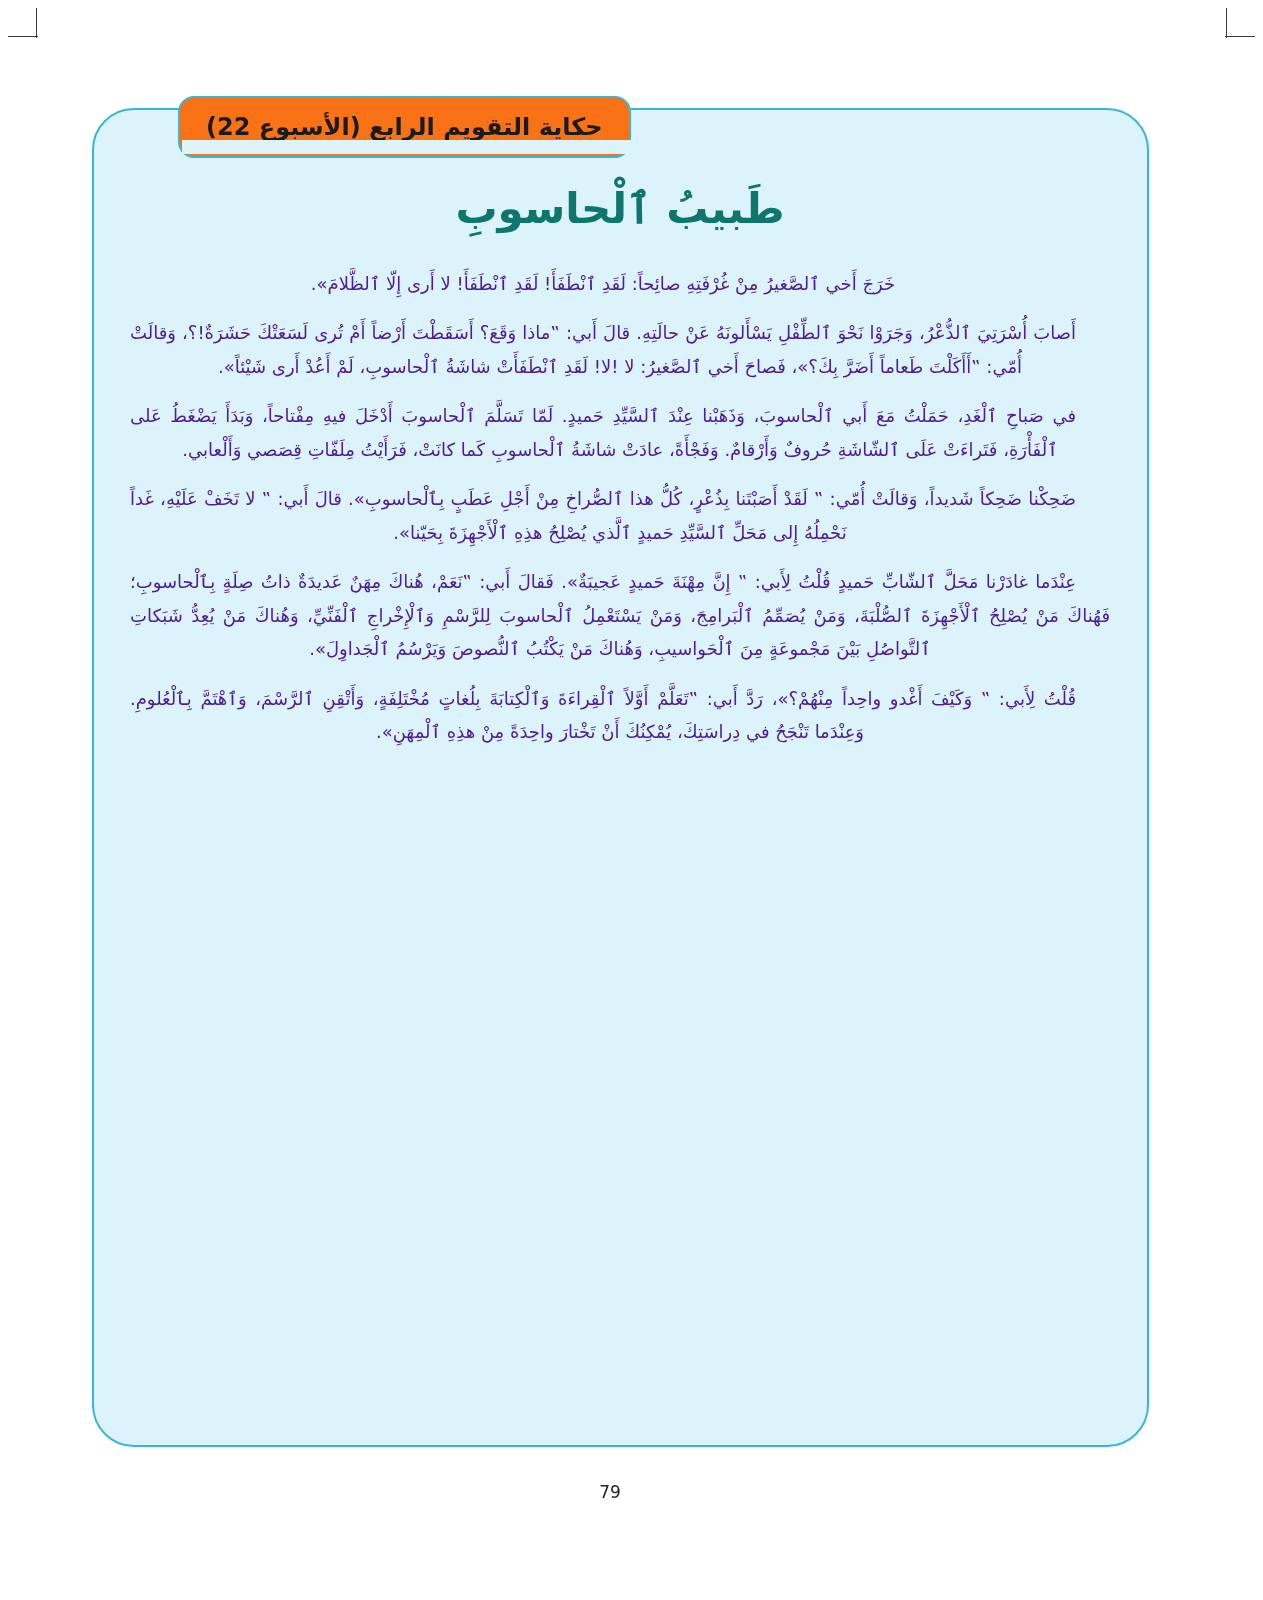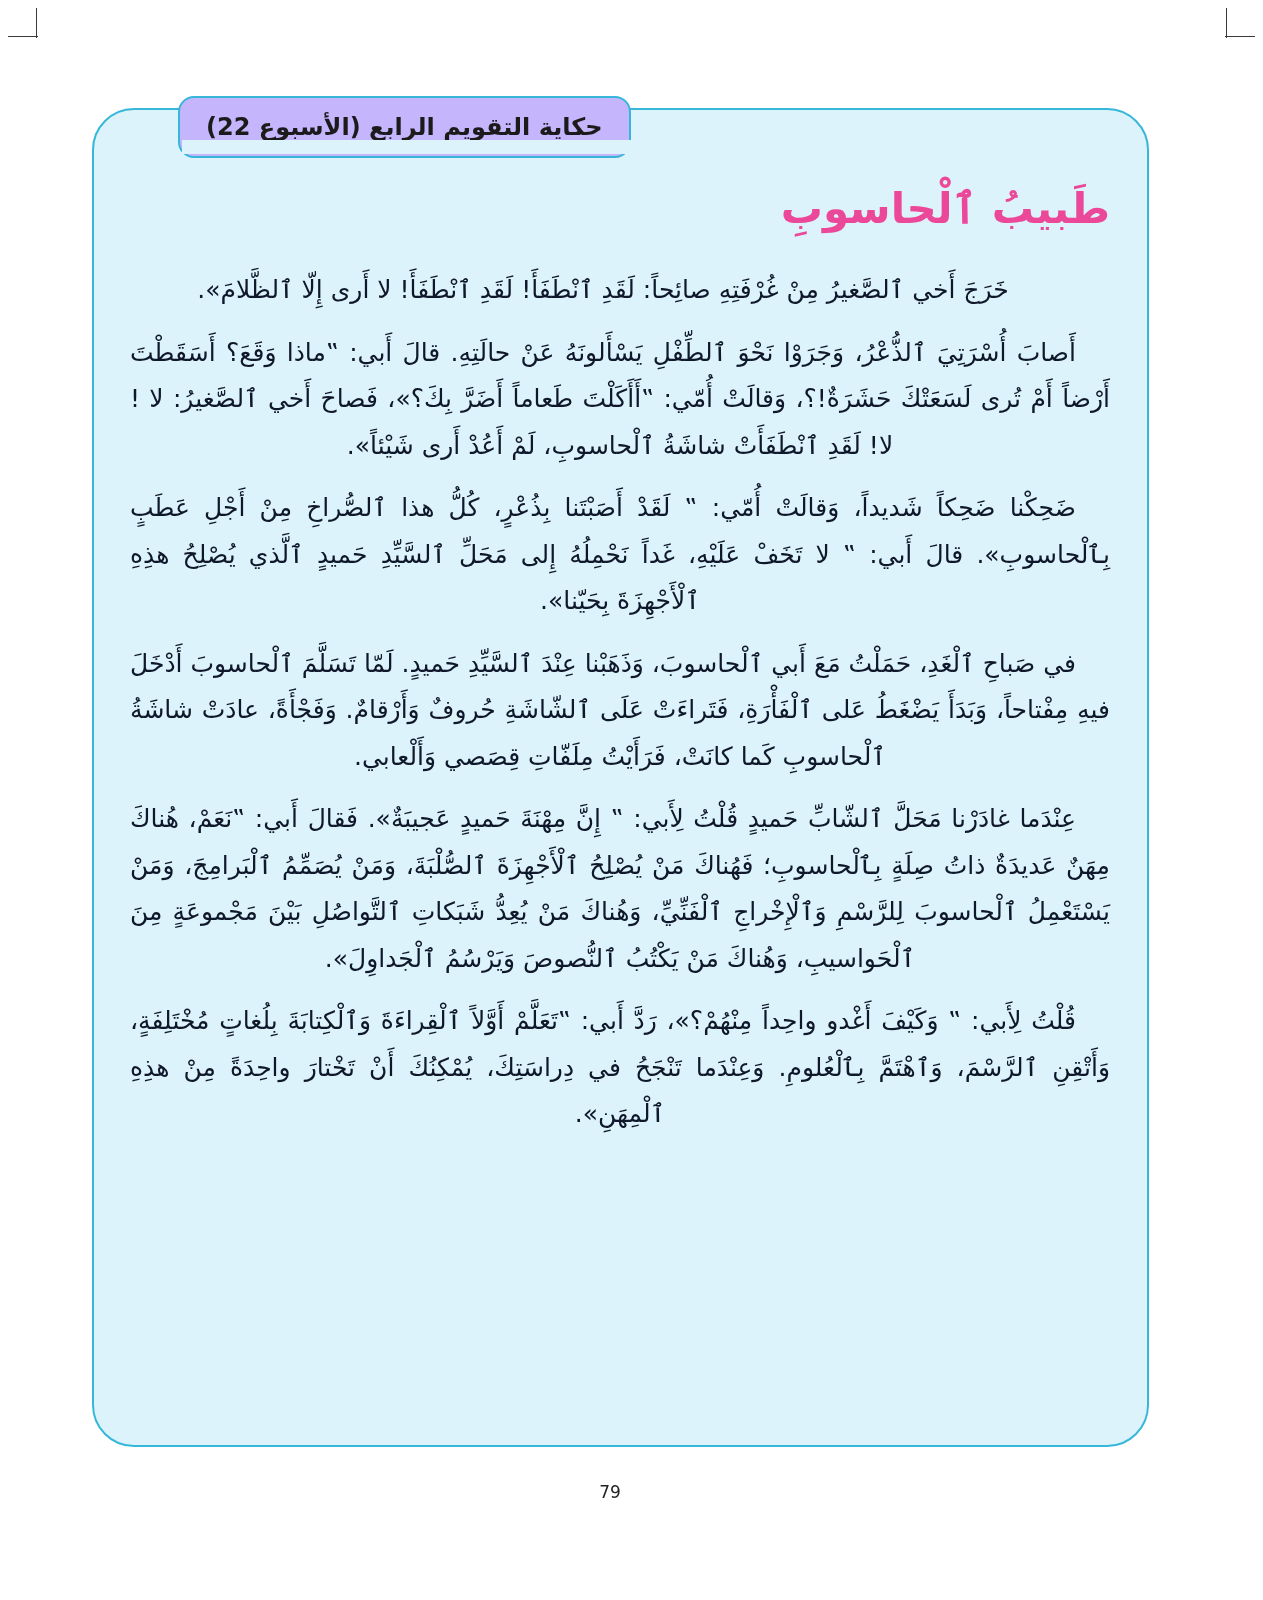--- a/index.html
+++ b/index.html
@@ -44,7 +44,7 @@
     top: 96px;
     height: 54px;
     padding: 2px 26px;
-    background: #c4b5fd;
+    background: #f97316;
     border: 2px solid #36b7d9;
     border-radius: 16px;
     display: flex;

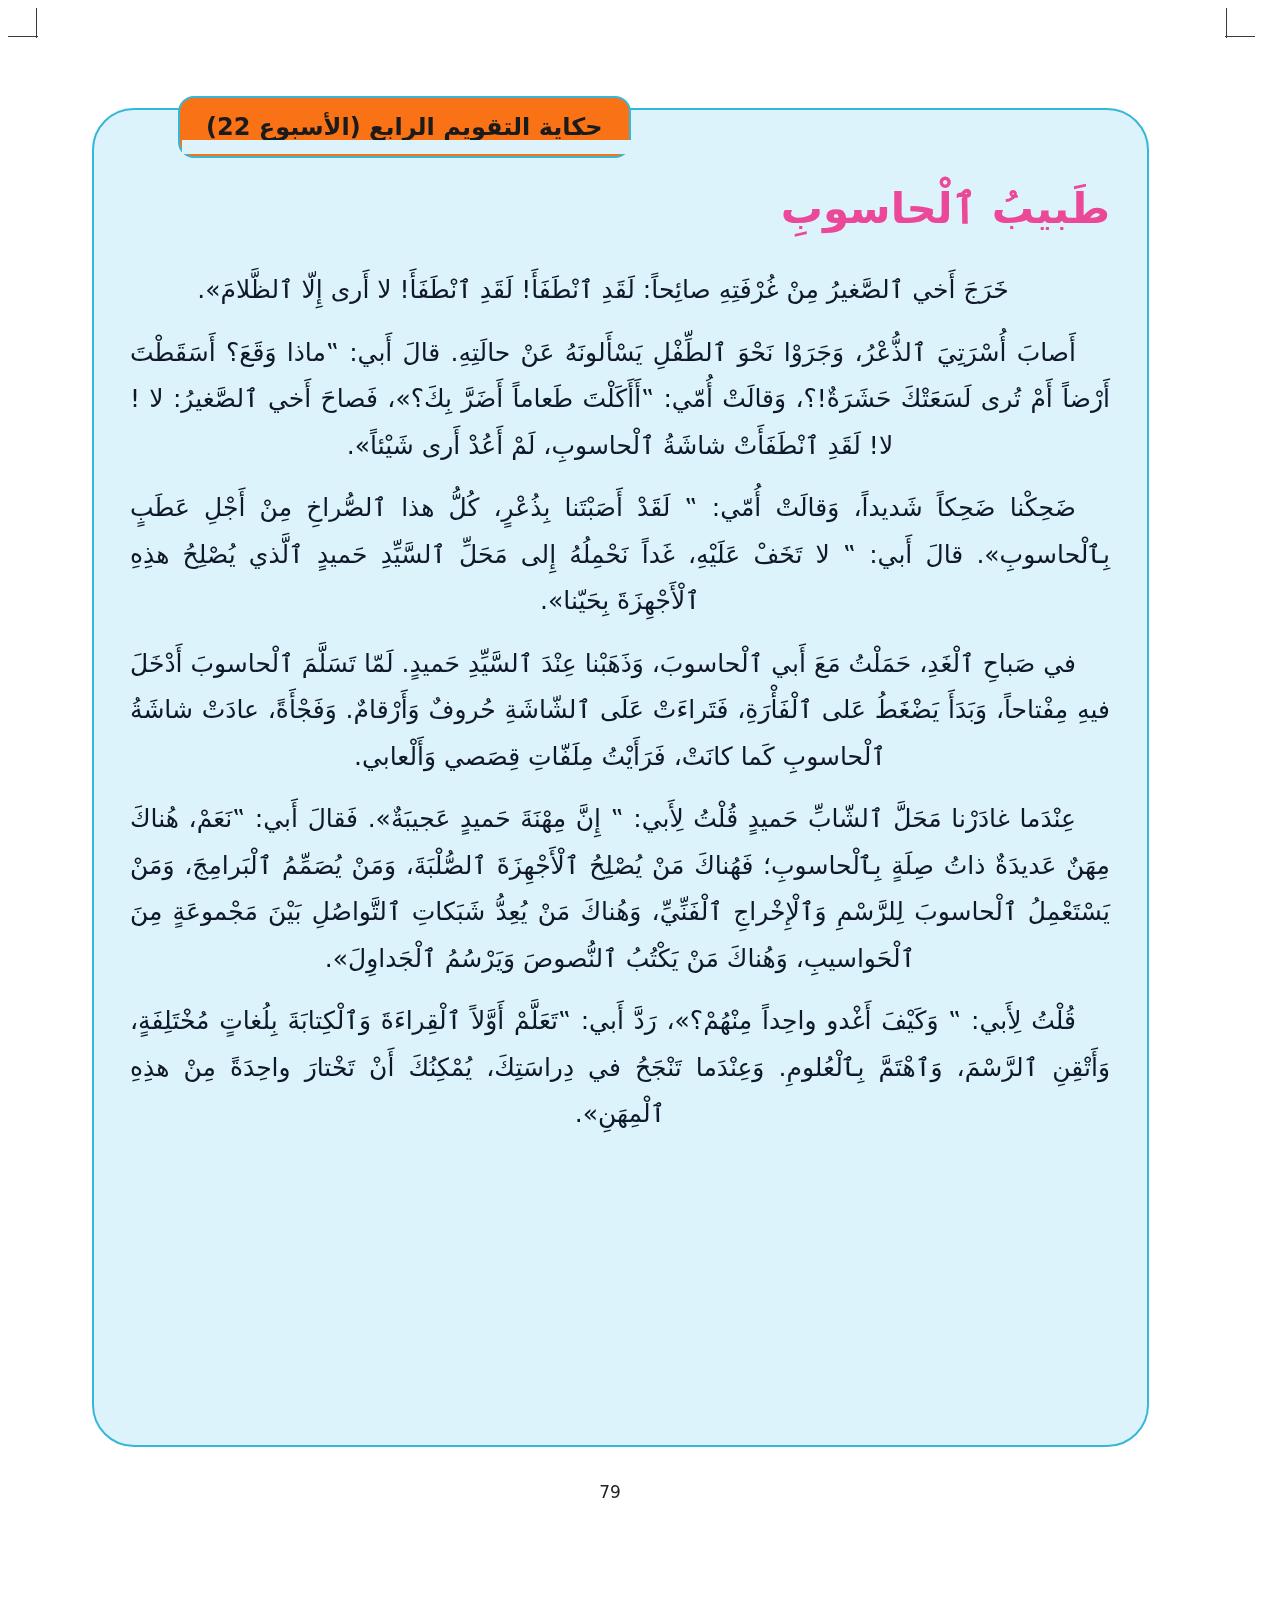--- a/index.html
+++ b/index.html
@@ -79,7 +79,8 @@
   }
 
   .lesson-title {
-    color: #ec4899;
+    text-align: center;
+    color: #0f766e;
     font-size: 42px;
     font-weight: bold;
     letter-spacing: 1px;

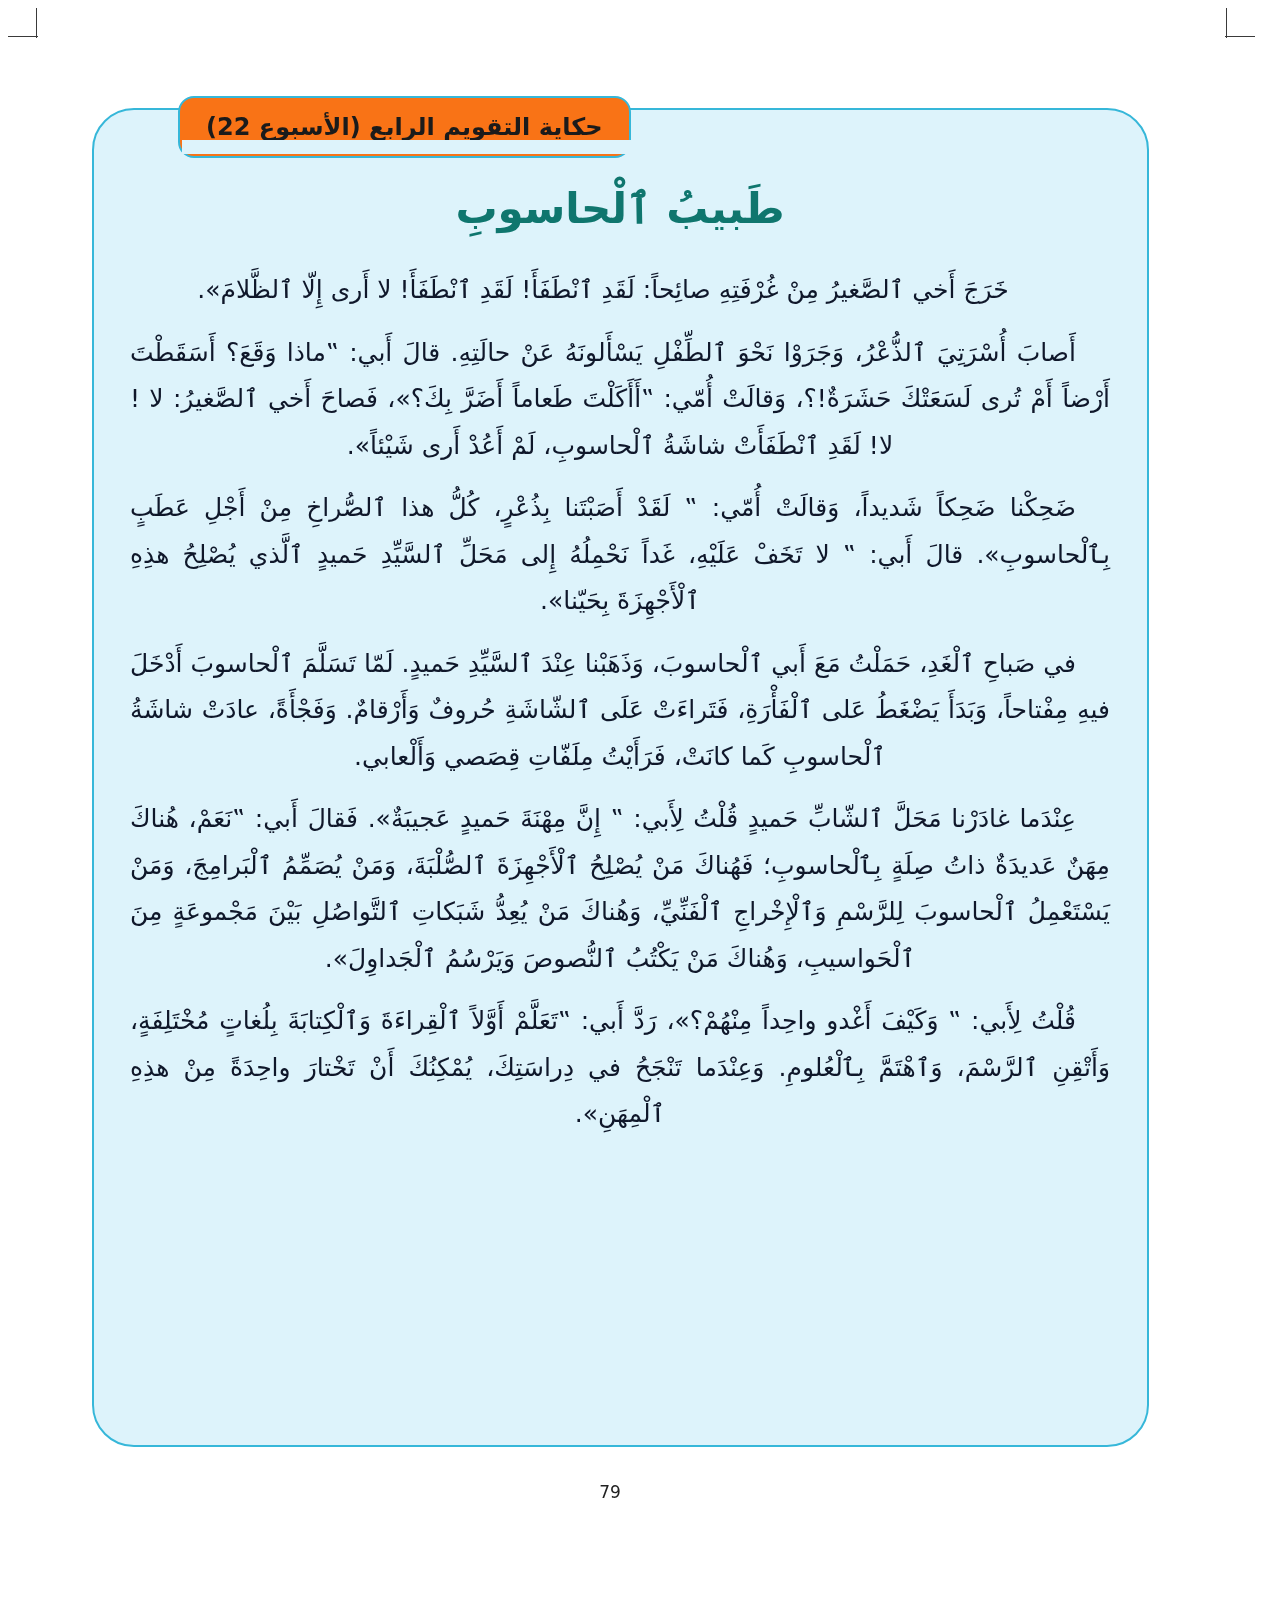--- a/index.html
+++ b/index.html
@@ -89,9 +89,9 @@
 
   .body-text p {
     margin: 0 0 16px 0;
-    font-size: 25px;
+    font-size: 18px;
     line-height: 1.86;
-    color: #0f172a;
+    color: #4c1d95;
     text-align: justify;
     text-align-last: center;
     text-justify: inter-word;

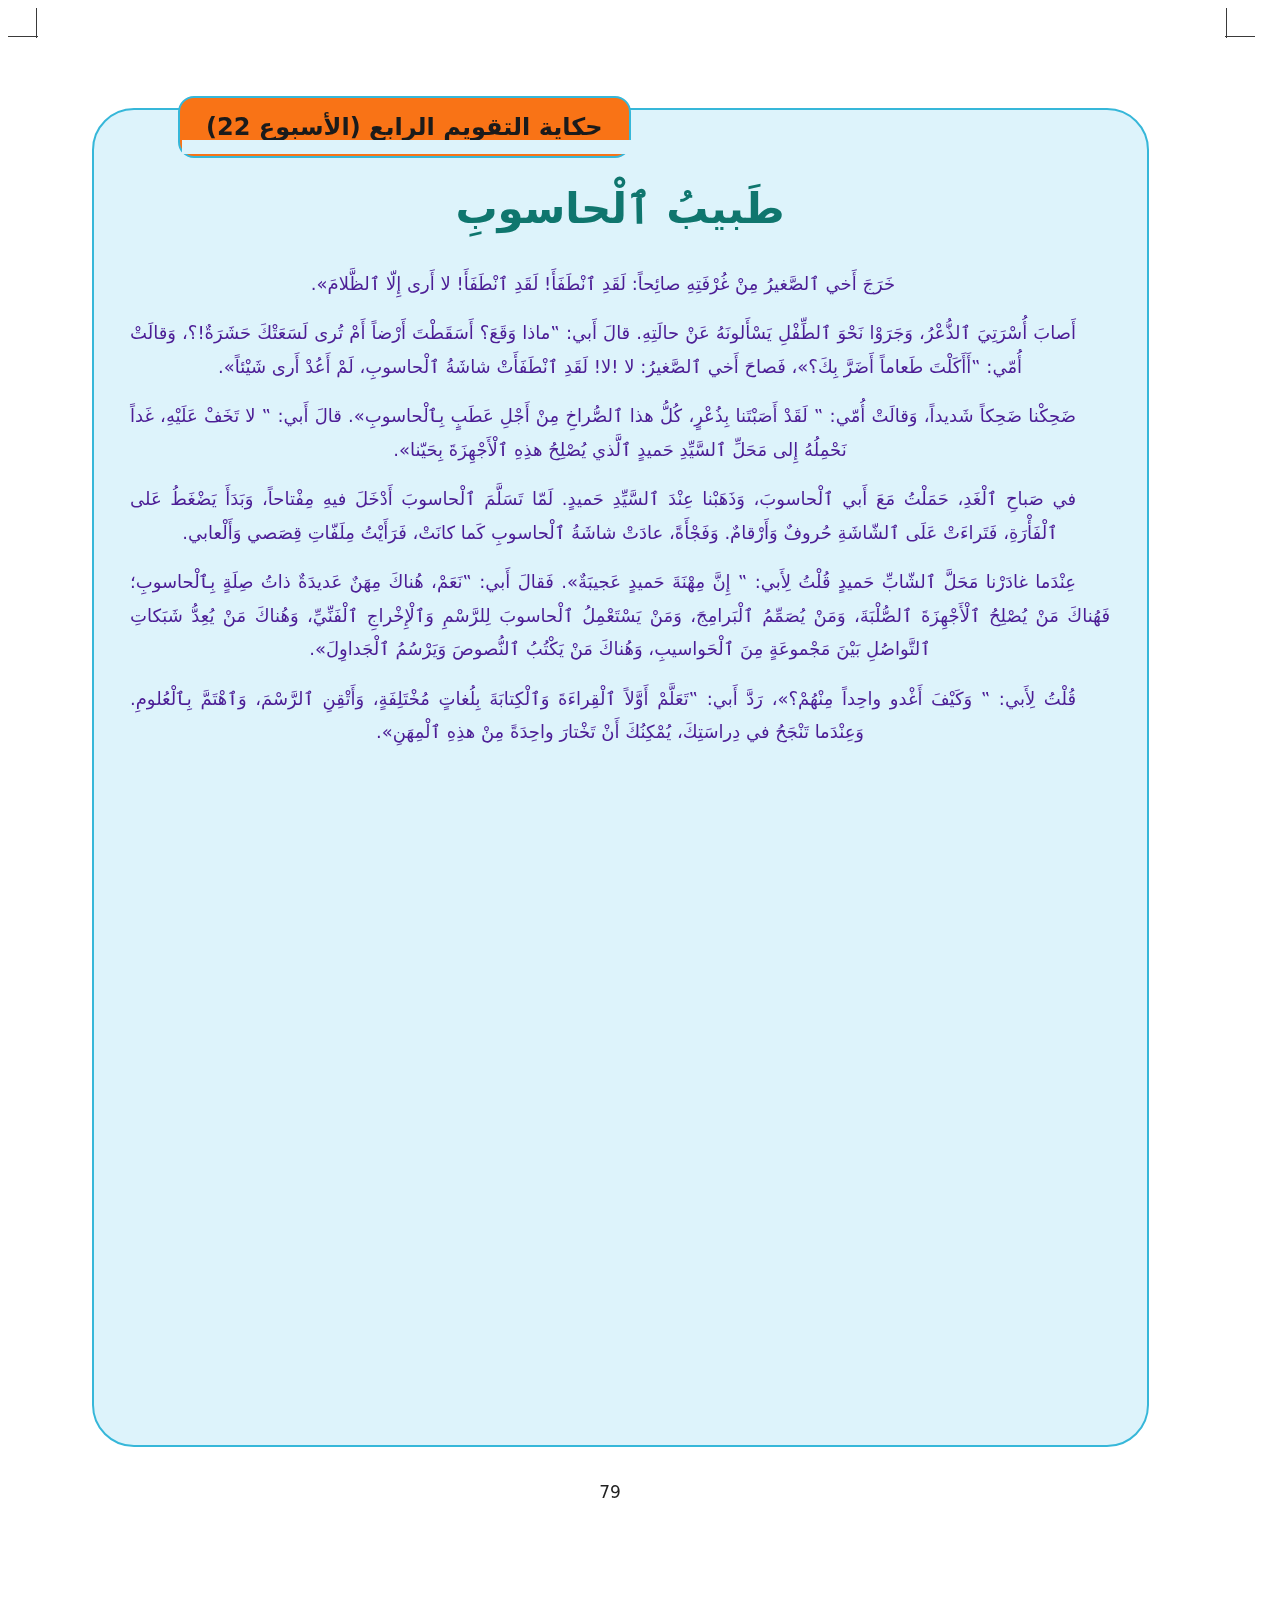--- a/index.html
+++ b/index.html
@@ -129,8 +129,8 @@
   <div class="body-text">
     <p>خَرَجَ أَخي ٱلصَّغيرُ مِنْ غُرْفَتِهِ صائِحاً: لَقَدِ ٱنْطَفَأَ! لَقَدِ ٱنْطَفَأَ! لا أَرى إِلّا ٱلظَّلامَ».</p>
     <p>أَصابَ أُسْرَتِيَ ٱلذُّعْرُ، وَجَرَوْا نَحْوَ ٱلطِّفْلِ يَسْأَلونَهُ عَنْ حالَتِهِ. قالَ أَبي: ‟ماذا وَقَعَ؟ أَسَقَطْتَ أَرْضاً أَمْ تُرى لَسَعَتْكَ حَشَرَةٌ!؟، وَقالَتْ أُمّي: ‟أَأَكَلْتَ طَعاماً أَضَرَّ بِكَ؟»، فَصاحَ أَخي ٱلصَّغيرُ: لا !لا! لَقَدِ ٱنْطَفَأَتْ شاشَةُ ٱلْحاسوبِ، لَمْ أَعُدْ أَرى شَيْئاً».</p>
+    <p>في صَباحِ ٱلْغَدِ، حَمَلْتُ مَعَ أَبي ٱلْحاسوبَ، وَذَهَبْنا عِنْدَ ٱلسَّيِّدِ حَميدٍ. لَمّا تَسَلَّمَ ٱلْحاسوبَ أَدْخَلَ فيهِ مِفْتاحاً، وَبَدَأَ يَضْغَطُ عَلى ٱلْفَأْرَةِ، فَتَراءَتْ عَلَى ٱلشّاشَةِ حُروفٌ وَأَرْقامٌ. وَفَجْأَةً، عادَتْ شاشَةُ ٱلْحاسوبِ كَما كانَتْ، فَرَأَيْتُ مِلَفّاتِ قِصَصي وَأَلْعابي.</p>
     <p>ضَحِكْنا ضَحِكاً شَديداً، وَقالَتْ أُمّي: ‟ لَقَدْ أَصَبْتَنا بِذُعْرٍ، كُلُّ هذا ٱلصُّراخِ مِنْ أَجْلِ عَطَبٍ بِٱلْحاسوبِ». قالَ أَبي: ‟ لا تَخَفْ عَلَيْهِ، غَداً نَحْمِلُهُ إِلى مَحَلِّ ٱلسَّيِّدِ حَميدٍ ٱلَّذي يُصْلِحُ هذِهِ ٱلْأَجْهِزَةَ بِحَيّنا».</p>
-    <p>في صَباحِ ٱلْغَدِ، حَمَلْتُ مَعَ أَبي ٱلْحاسوبَ، وَذَهَبْنا عِنْدَ ٱلسَّيِّدِ حَميدٍ. لَمّا تَسَلَّمَ ٱلْحاسوبَ أَدْخَلَ فيهِ مِفْتاحاً، وَبَدَأَ يَضْغَطُ عَلى ٱلْفَأْرَةِ، فَتَراءَتْ عَلَى ٱلشّاشَةِ حُروفٌ وَأَرْقامٌ. وَفَجْأَةً، عادَتْ شاشَةُ ٱلْحاسوبِ كَما كانَتْ، فَرَأَيْتُ مِلَفّاتِ قِصَصي وَأَلْعابي.</p>
     <p>عِنْدَما غادَرْنا مَحَلَّ ٱلشّابِّ حَميدٍ قُلْتُ لِأَبي: ‟ إِنَّ مِهْنَةَ حَميدٍ عَجيبَةٌ». فَقالَ أَبي: ‟نَعَمْ، هُناكَ مِهَنٌ عَديدَةٌ ذاتُ صِلَةٍ بِٱلْحاسوبِ؛ فَهُناكَ مَنْ يُصْلِحُ ٱلْأَجْهِزَةَ ٱلصُّلْبَةَ، وَمَنْ يُصَمِّمُ ٱلْبَرامِجَ، وَمَنْ يَسْتَعْمِلُ ٱلْحاسوبَ لِلرَّسْمِ وَٱلْإِخْراجِ ٱلْفَنِّيِّ، وَهُناكَ مَنْ يُعِدُّ شَبَكاتِ ٱلتَّواصُلِ بَيْنَ مَجْموعَةٍ مِنَ ٱلْحَواسيبِ، وَهُناكَ مَنْ يَكْتُبُ ٱلنُّصوصَ وَيَرْسُمُ ٱلْجَداوِلَ».</p>
     <p>قُلْتُ لِأَبي: ‟ وَكَيْفَ أَغْدو واحِداً مِنْهُمْ؟»، رَدَّ أَبي: ‟تَعَلَّمْ أَوَّلاً ٱلْقِراءَةَ وَٱلْكِتابَةَ بِلُغاتٍ مُخْتَلِفَةٍ، وَأَتْقِنِ ٱلرَّسْمَ، وَٱهْتَمَّ بِٱلْعُلومِ. وَعِنْدَما تَنْجَحُ في دِراسَتِكَ، يُمْكِنُكَ أَنْ تَخْتارَ واحِدَةً مِنْ هذِهِ ٱلْمِهَنِ».</p>
   </div>

